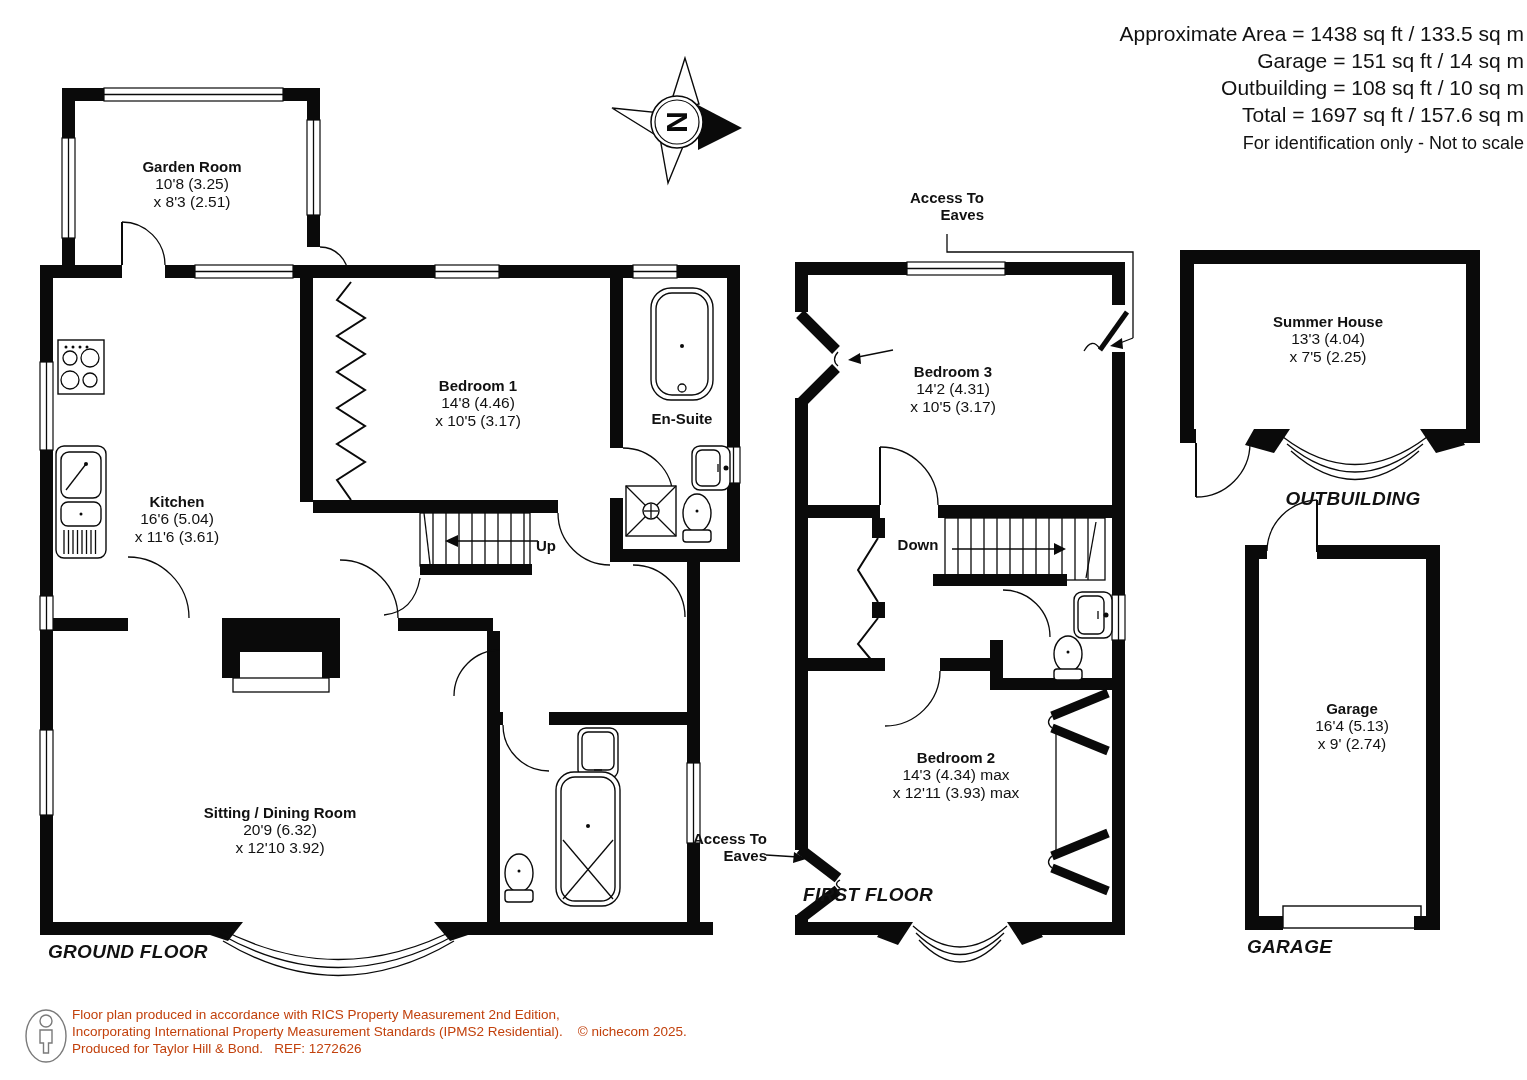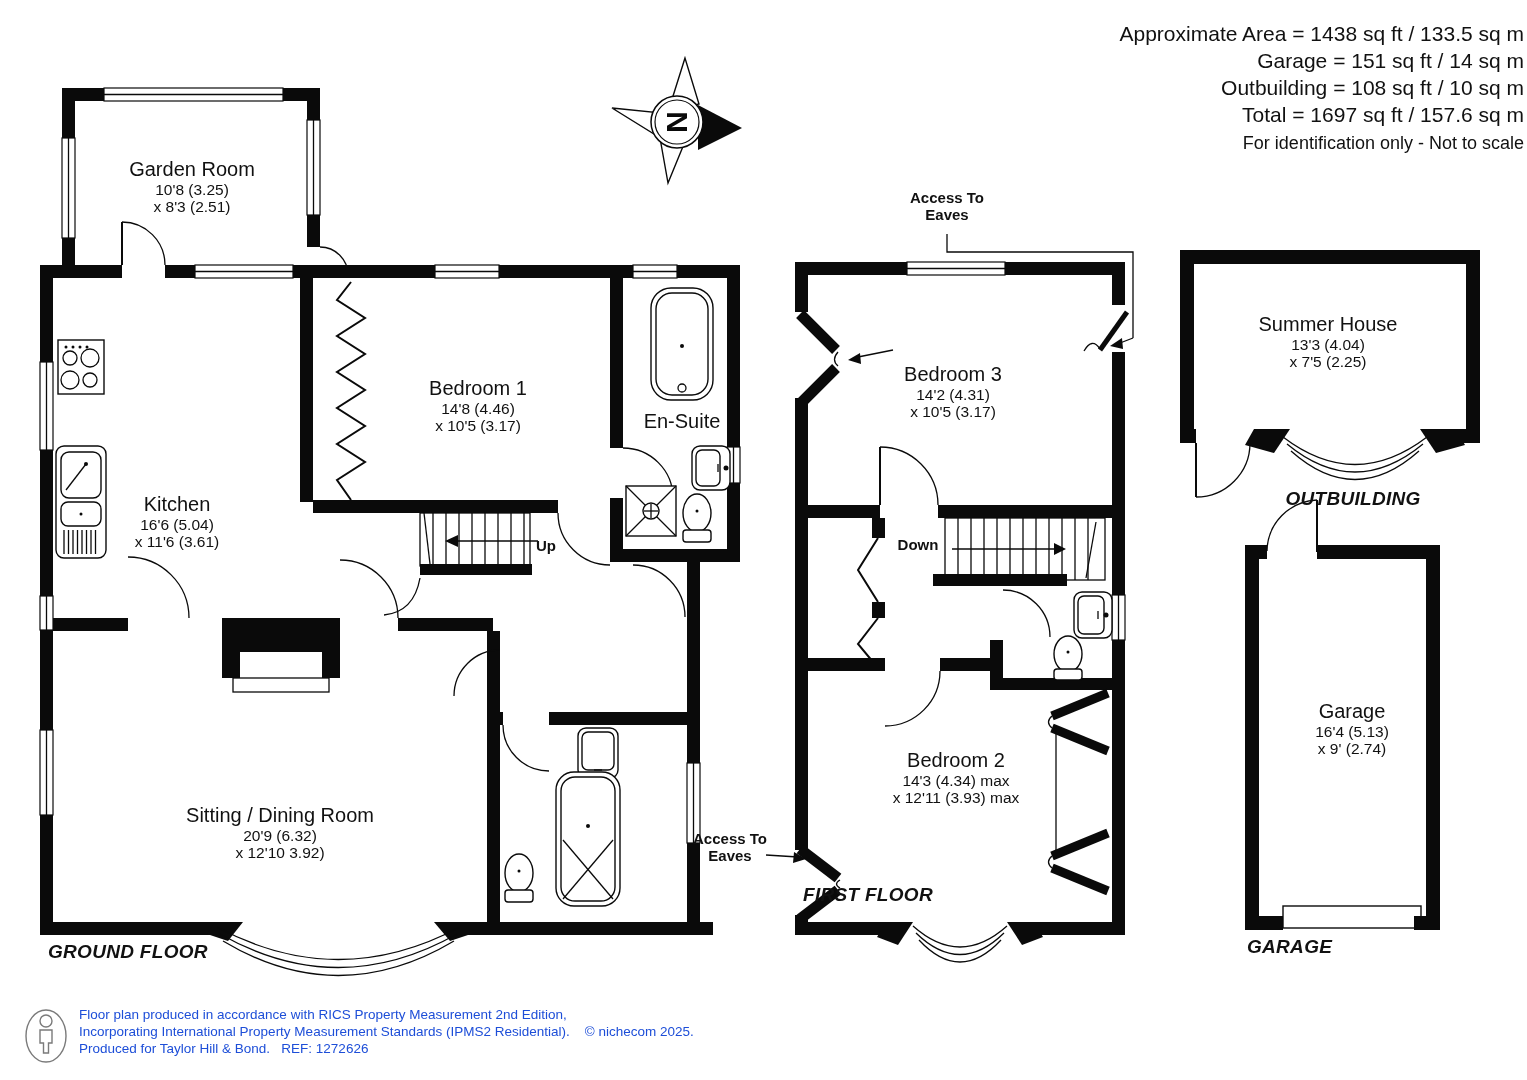--- a/index.html
+++ b/index.html
@@ -16,7 +16,7 @@
   .sw6{stroke:#0a0a0a;stroke-width:5;fill:none;}
   .gray{fill:none;stroke:#7a7a7a;stroke-width:1.4;}
   .lbl{position:absolute;transform:translateX(-50%);text-align:center;white-space:nowrap;line-height:1.14;}
-  .nm{font-weight:normal;font-size:20px;}
+  .nm{font-weight:bold;font-size:15px;}
   .dm{font-size:15.5px;text-align:center;}
   .sb{font-weight:bold;font-size:15px;}
   .ft{position:absolute;font-weight:bold;font-size:19px;letter-spacing:.3px;font-style:italic;}

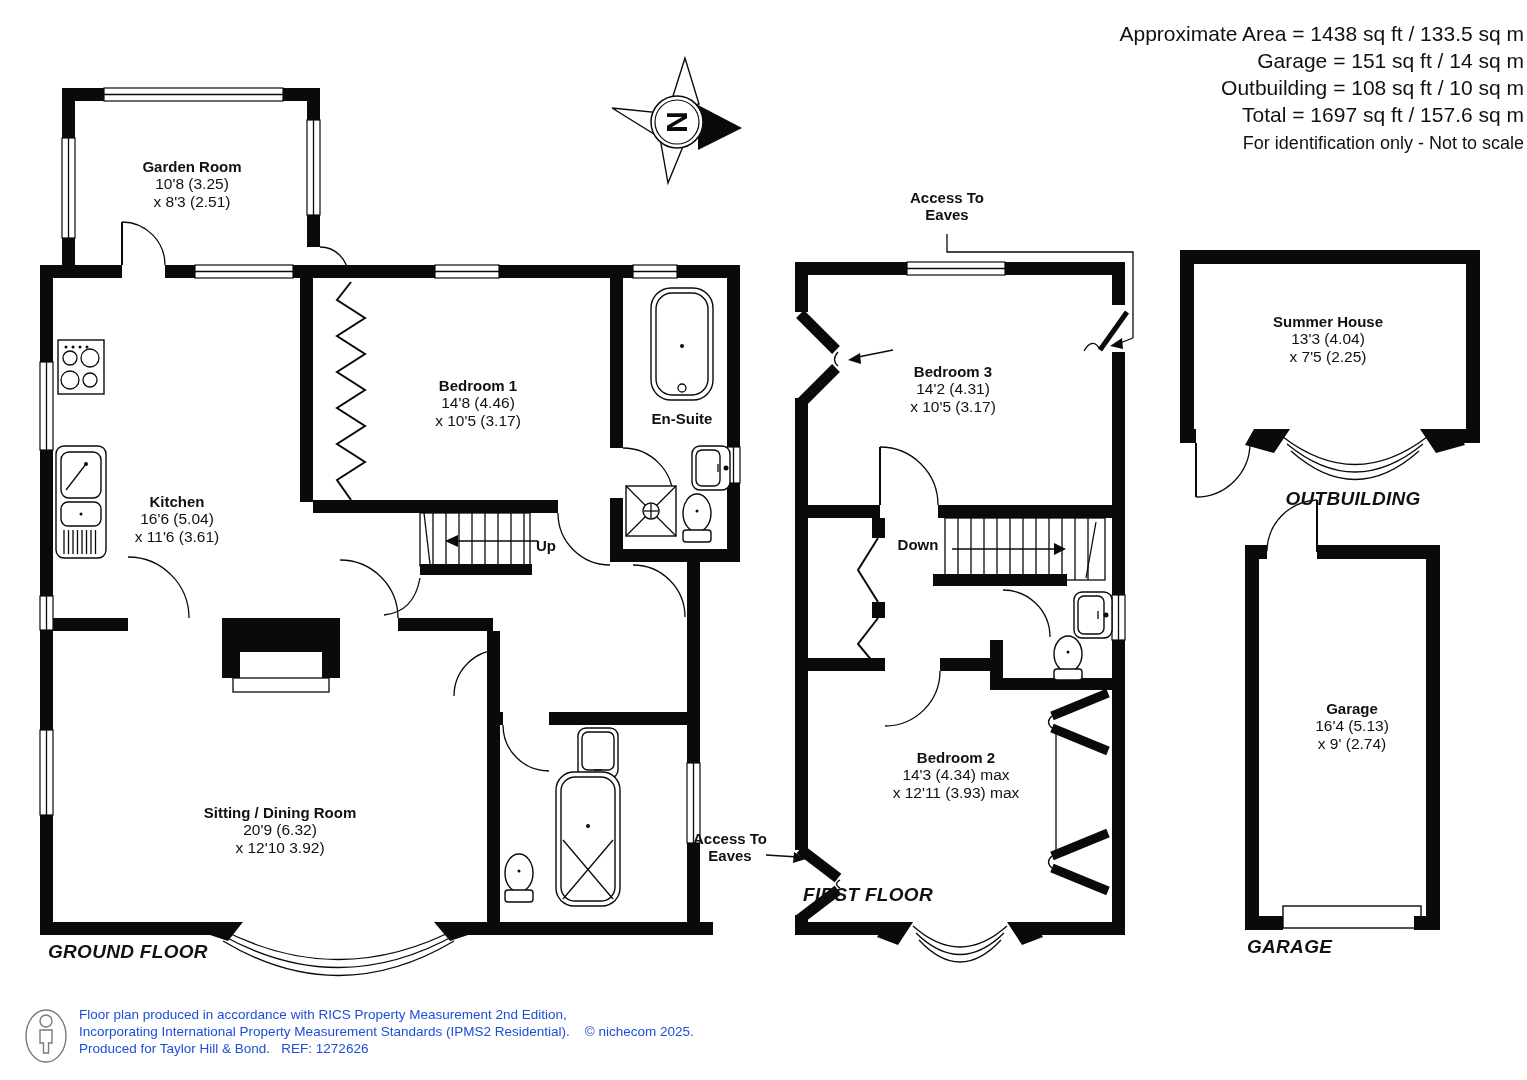--- a/index.html
+++ b/index.html
@@ -18,7 +18,7 @@
   .lbl{position:absolute;transform:translateX(-50%);text-align:center;white-space:nowrap;line-height:1.14;}
   .nm{font-weight:bold;font-size:15px;}
   .dm{font-size:15.5px;text-align:center;}
-  .sb{font-weight:bold;font-size:15px;}
+  .sb{font-weight:bold;font-size:15px;text-align:right;}
   .ft{position:absolute;font-weight:bold;font-size:19px;letter-spacing:.3px;font-style:italic;}
   .ctr{transform:translateX(-50%);}
   .area-block{position:absolute;top:20px;right:27px;text-align:right;}

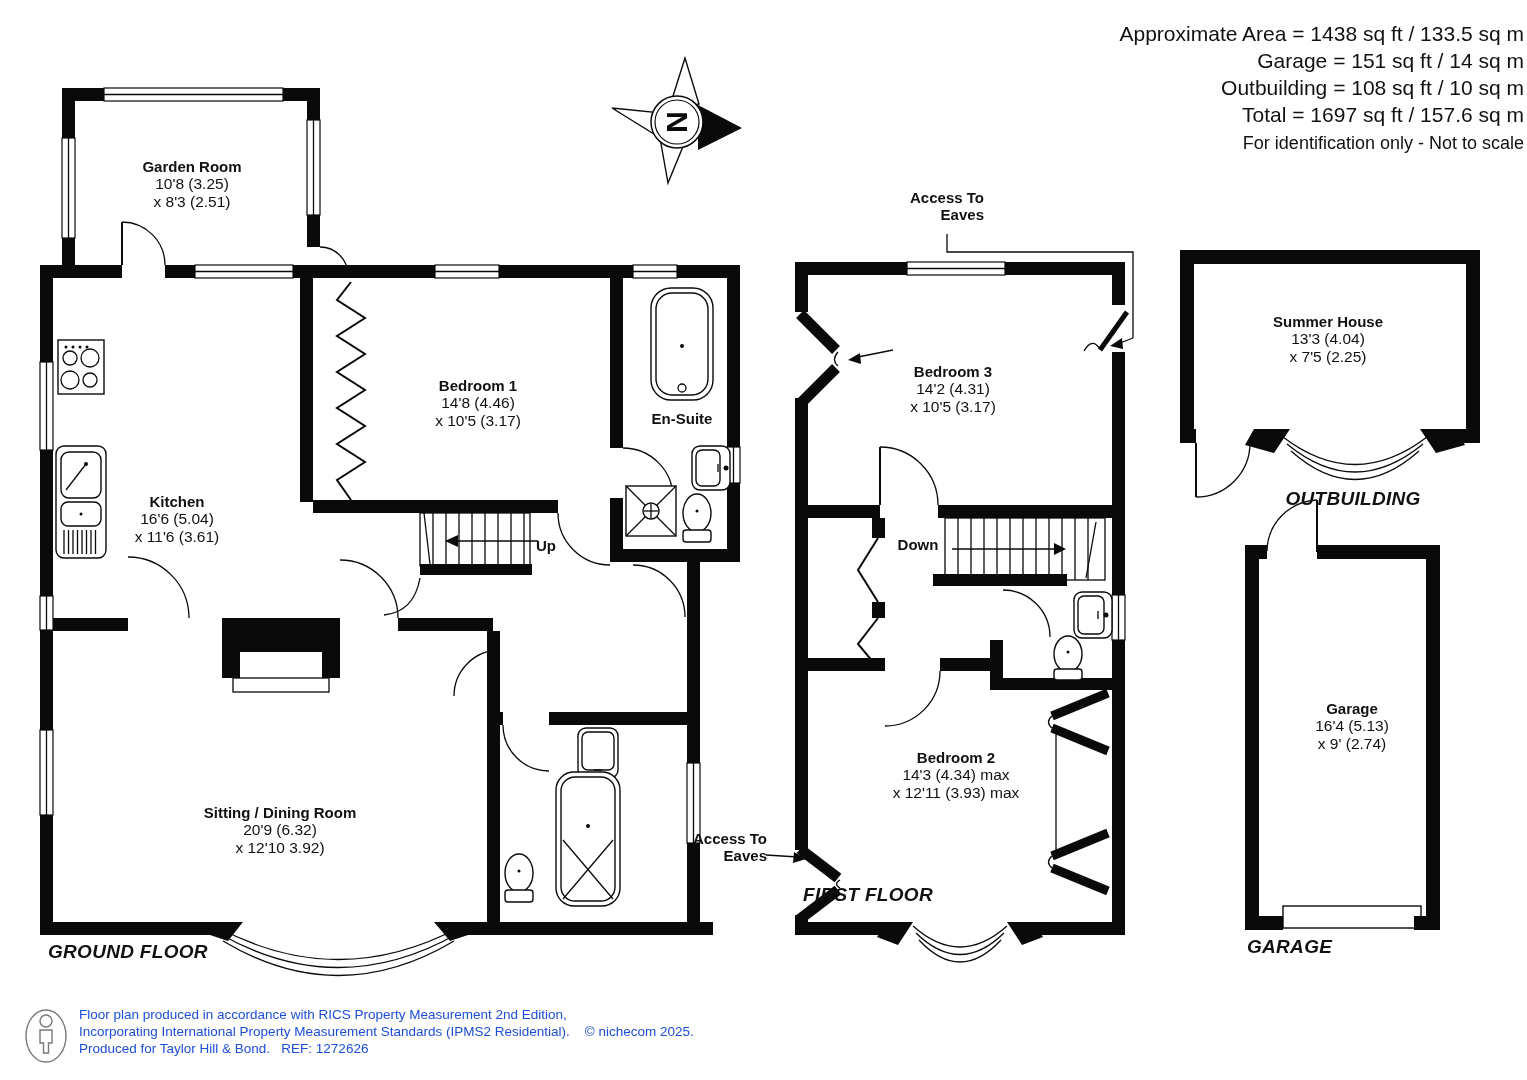--- a/index.html
+++ b/index.html
@@ -24,7 +24,7 @@
   .area-block{position:absolute;top:20px;right:27px;text-align:right;}
   .area-line{font-size:21px;line-height:27px;white-space:pre;}
   .area-disclaimer{font-size:18px;margin-top:5px;}
-  .footer{position:absolute;left:79px;top:1006px;color:#1d4ed8;}
+  .footer{position:absolute;left:72px;top:1006px;color:#c2410c;}
   .footer-line{font-size:13.5px;line-height:17px;white-space:pre;}
   .compass-n{position:absolute;left:677px;top:122px;transform:translate(-50%,-50%) rotate(90deg);
              font-weight:bold;font-size:30px;color:#0a0a0a;}

